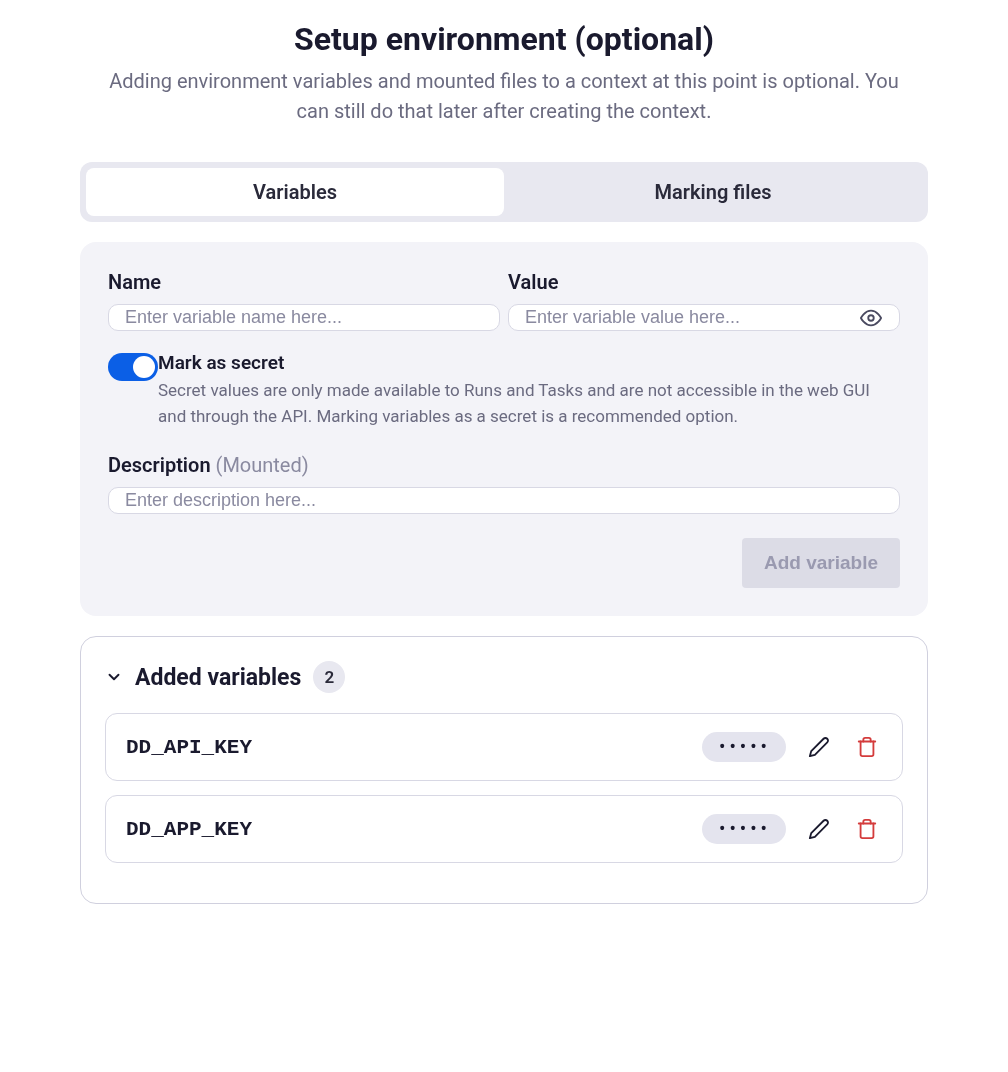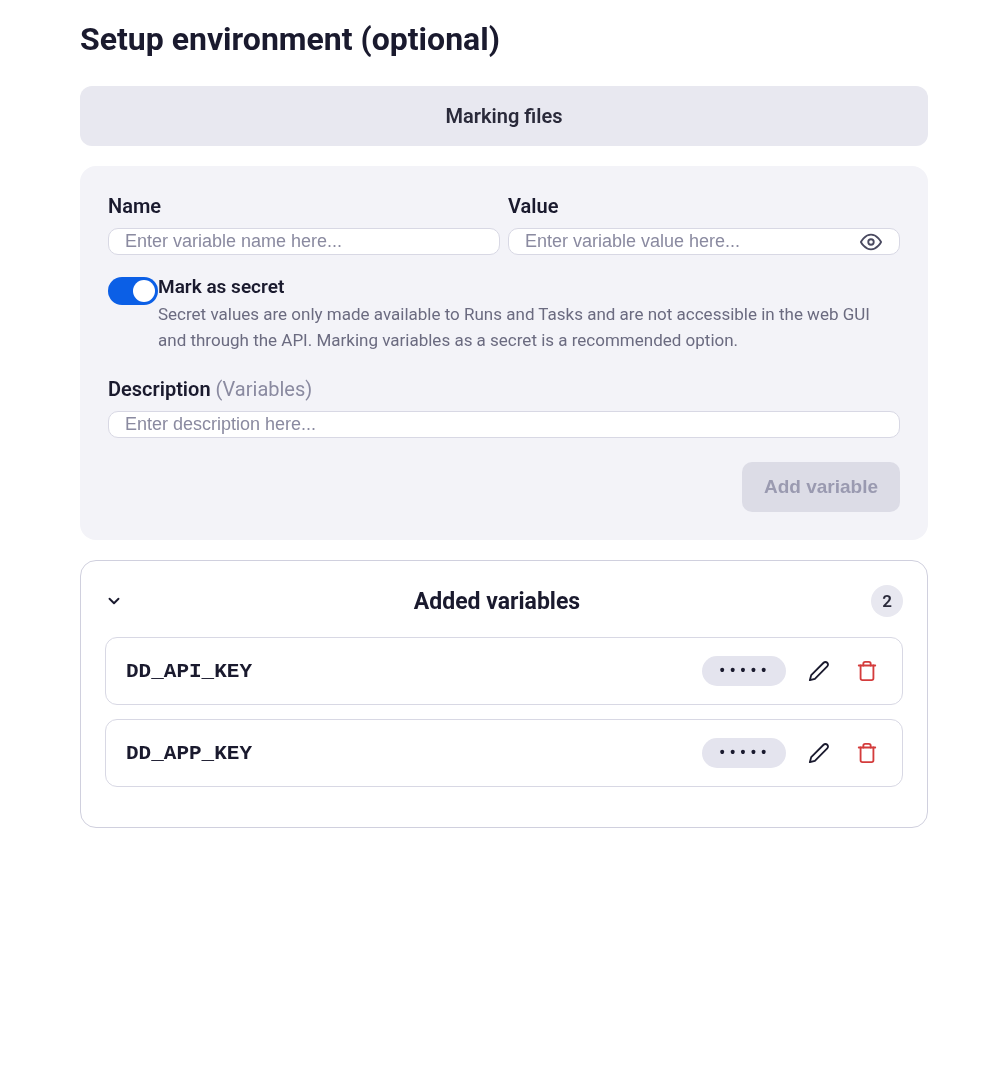--- a/index.html
+++ b/index.html
@@ -20,8 +20,8 @@
       padding: 0 36px;
     }
     .header {
-      text-align: left;
-      margin-bottom: 28px;
+      text-align: center;
+      margin-bottom: 36px;
     }
     .header-title {
       font-size: 32px;

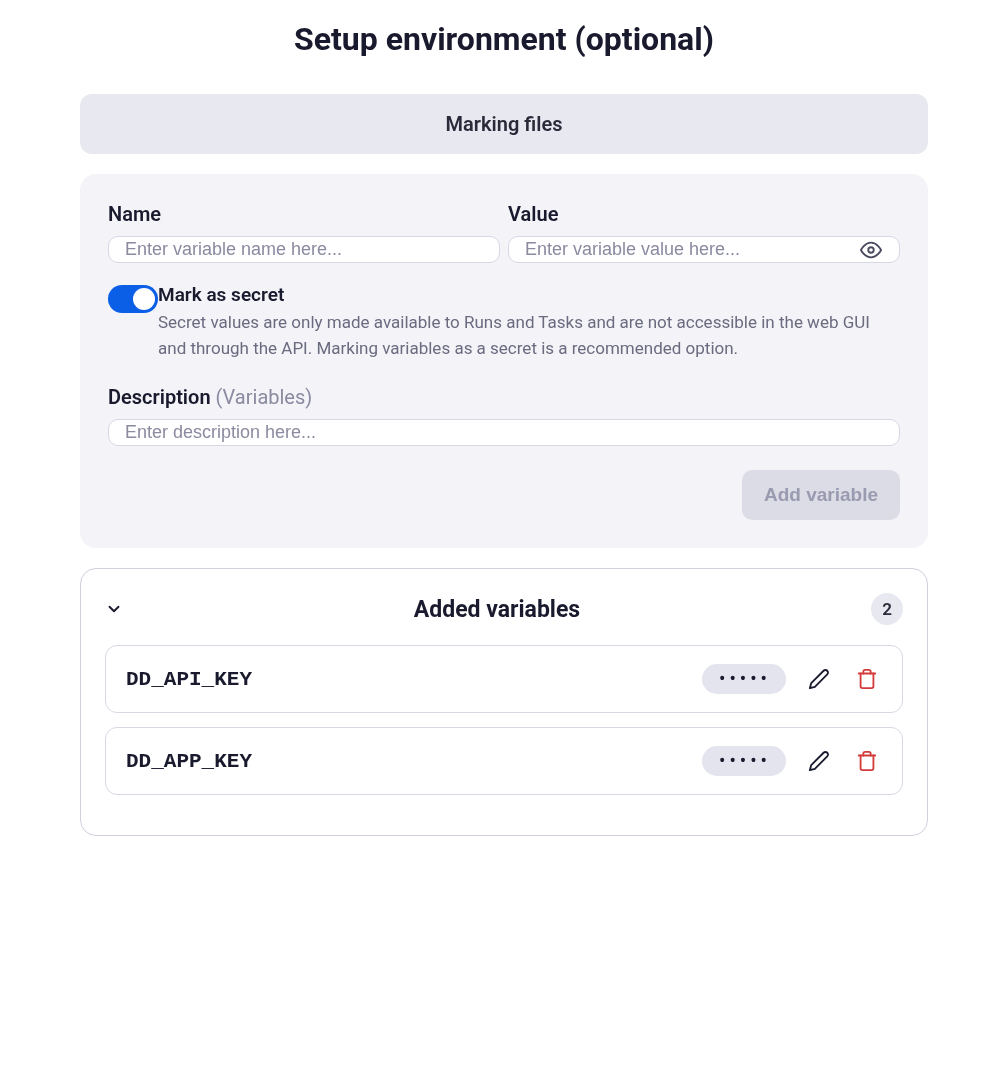--- a/index.html
+++ b/index.html
@@ -256,6 +256,7 @@
 <div class="container">
   <div class="header">
     <h1 class="header-title">Setup environment (optional)</h1>
+    <p class="header-subtitle">Adding environment variables and mounted files to a context at this point is optional. You can still do that later after creating the context.</p>
   </div>
 
   <div class="tabs">

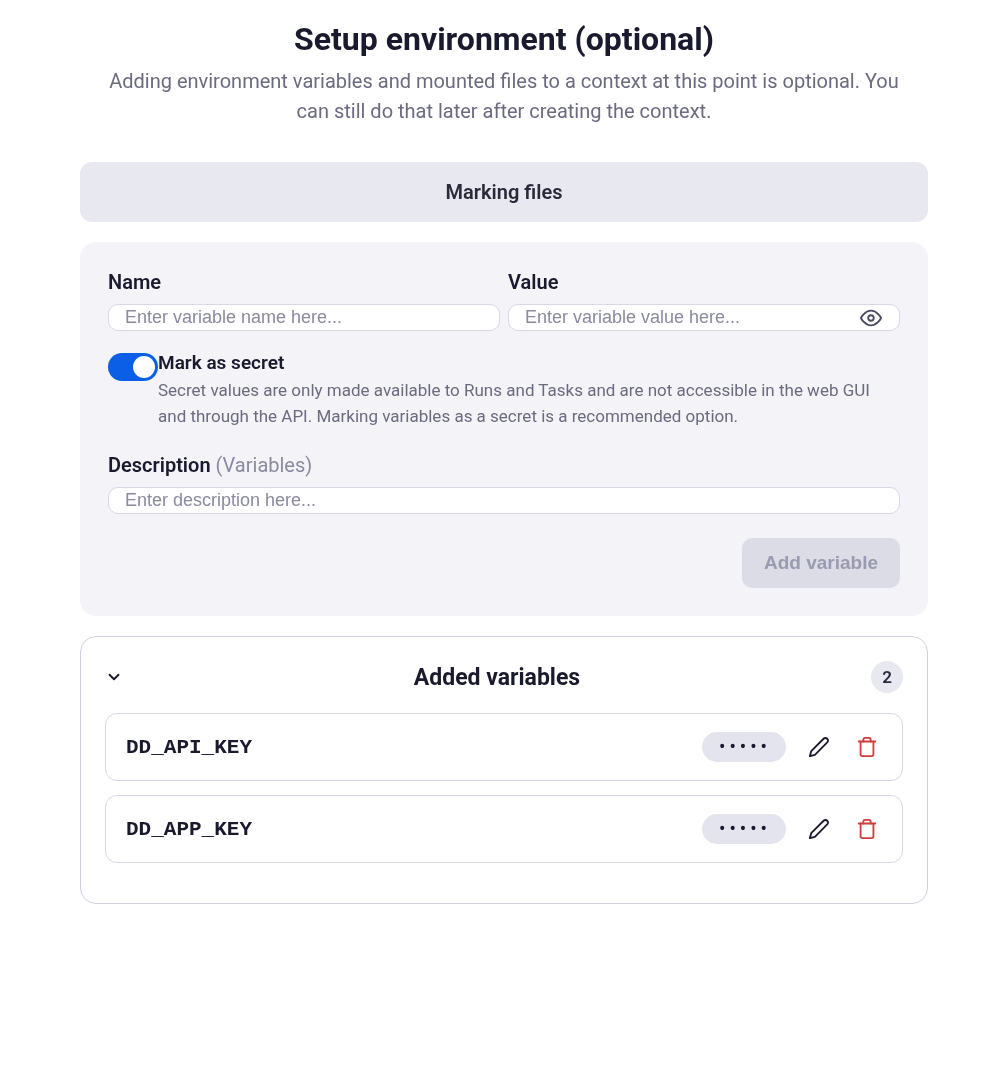--- a/index.html
+++ b/index.html
@@ -260,6 +260,7 @@
   </div>
 
   <div class="tabs">
+    <div class="tab active">Variables</div>
     <div class="tab">Marking files</div>
   </div>
 

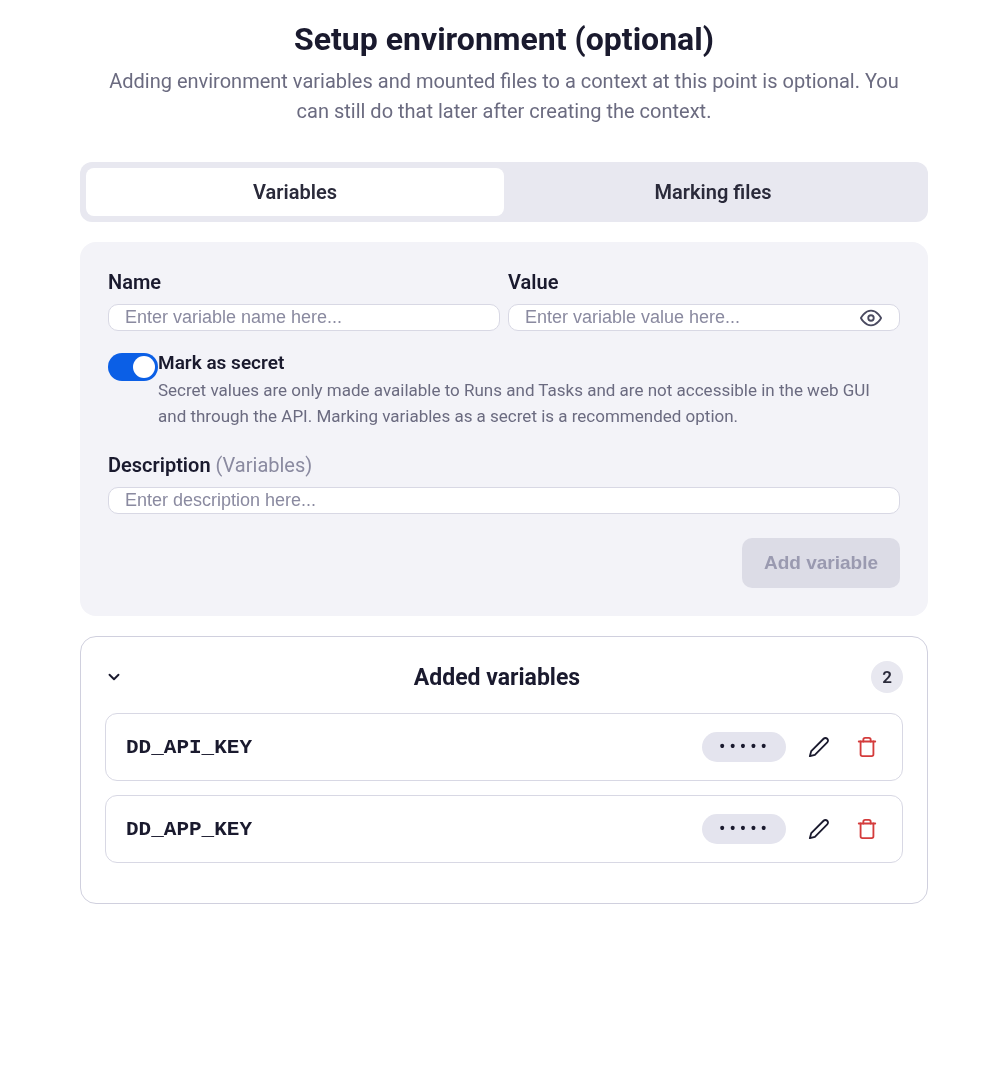--- a/index.html
+++ b/index.html
@@ -297,7 +297,7 @@
     <div class="form-group">
       <label class="form-label">
         <span>Description</span>
-        <span class="optional">(Variables)</span>
+        <span class="optional">(Mounted)</span>
       </label>
       <input type="text" class="form-input" placeholder="Enter description here..." style="">
     </div>

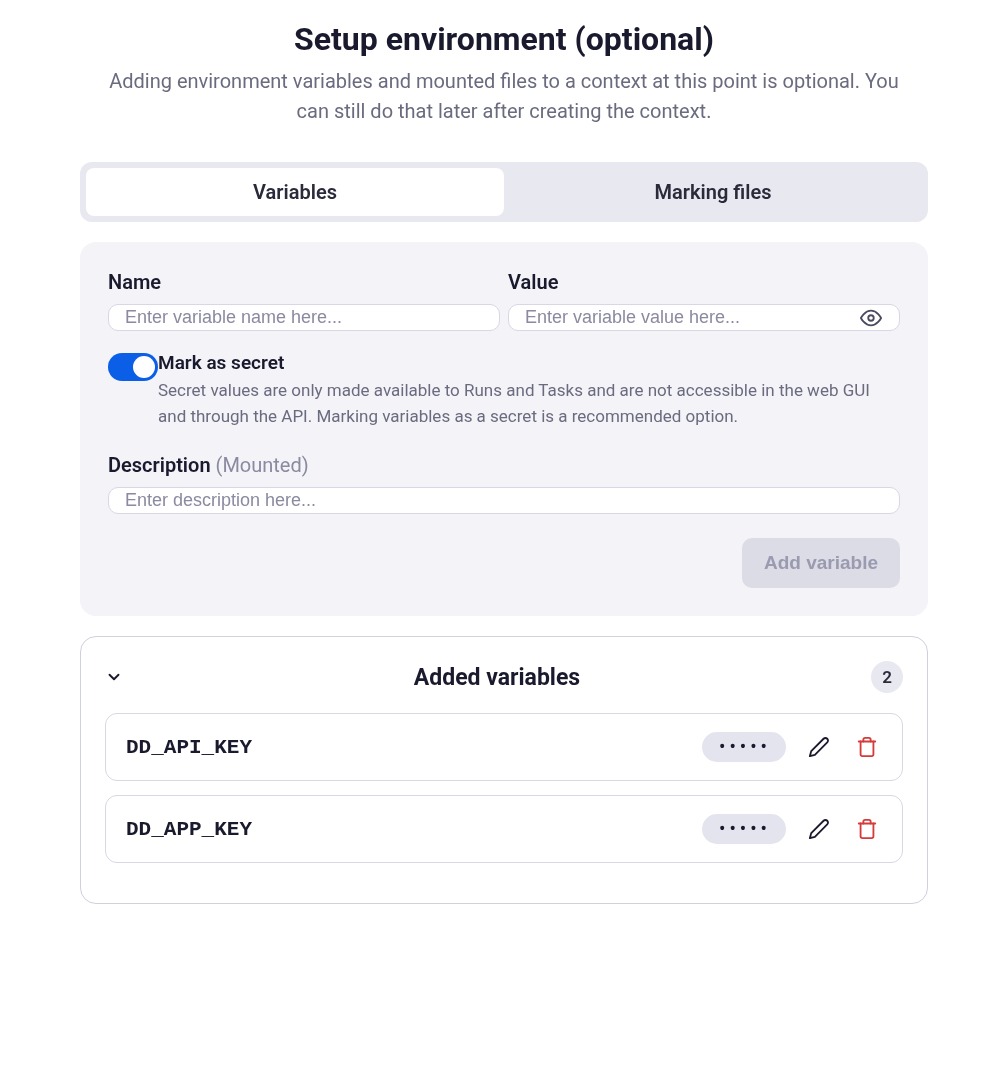--- a/index.html
+++ b/index.html
@@ -165,7 +165,7 @@
       color: #9a9ab0;
       background: #dcdce6;
       border: none;
-      border-radius: 10px;
+      border-radius: 4px;
       cursor: pointer;
     }
     .added-card {

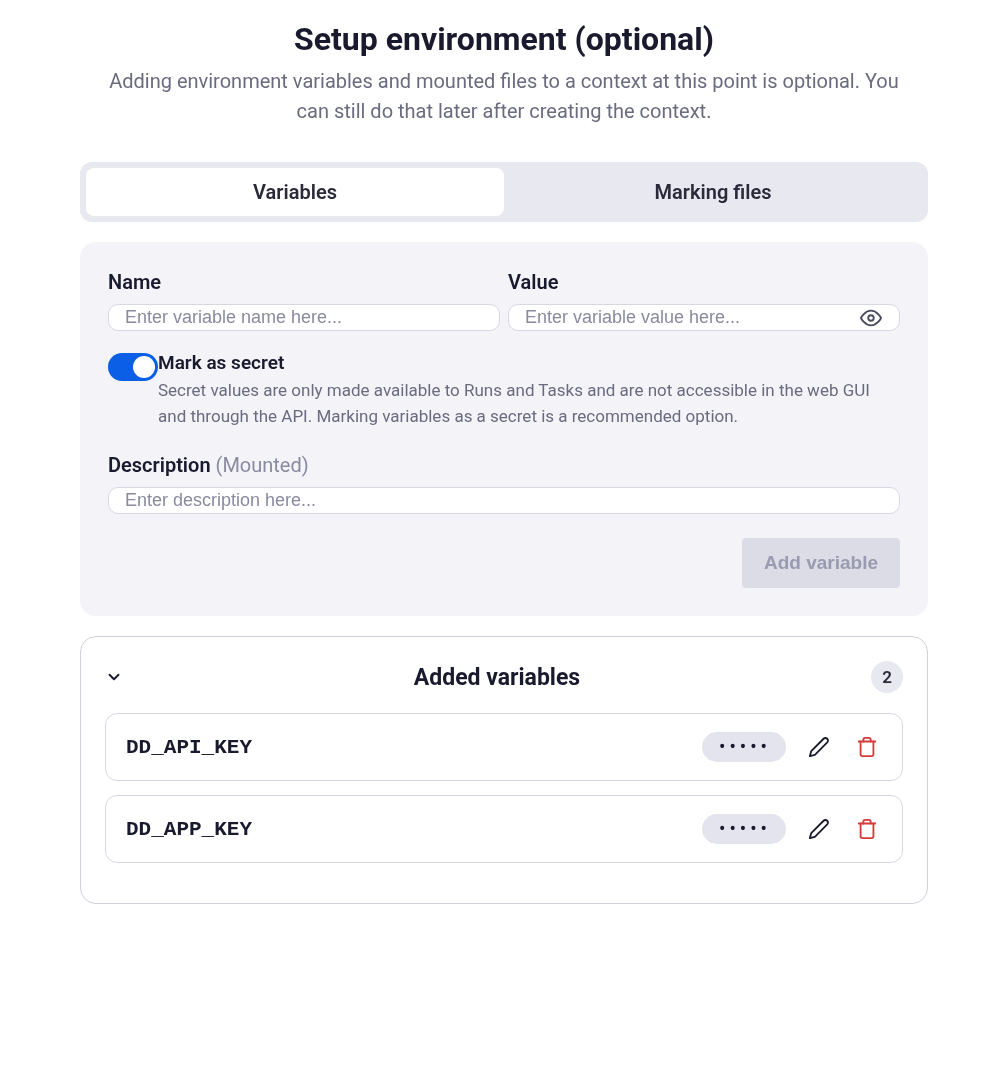--- a/index.html
+++ b/index.html
@@ -178,7 +178,6 @@
       align-items: center;
       gap: 12px;
       margin-bottom: 20px;
-      justify-content: space-between;
     }
     .chevron {
       width: 18px;

